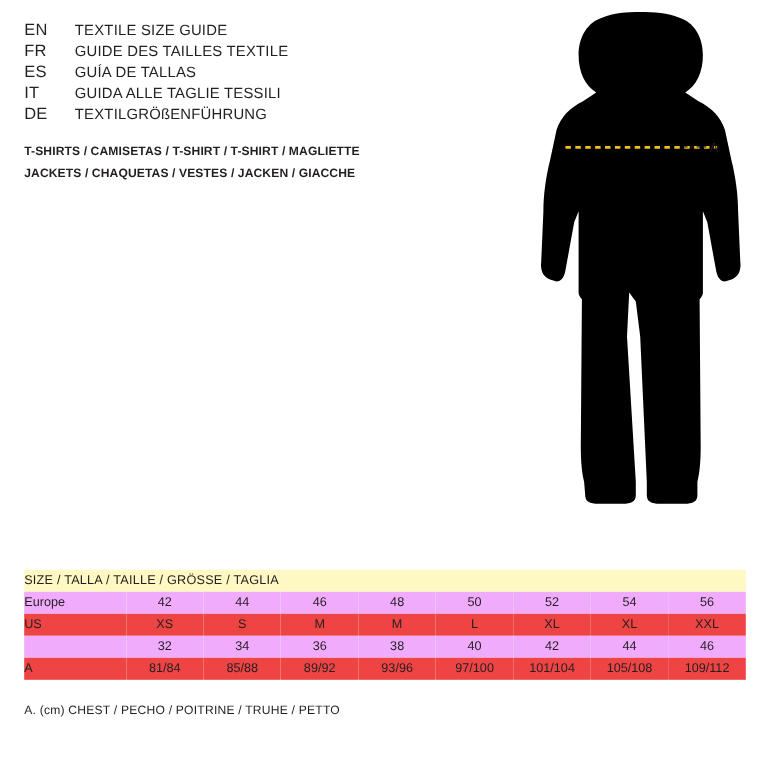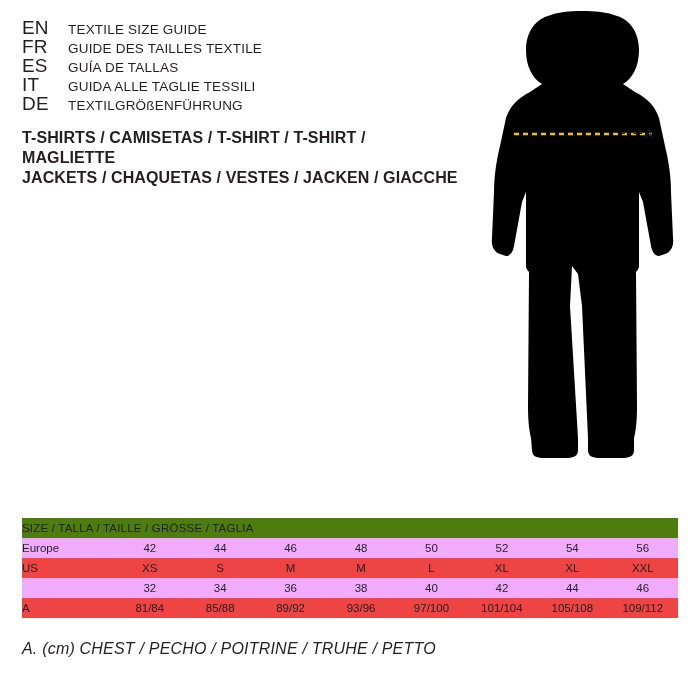--- a/index.html
+++ b/index.html
@@ -36,7 +36,7 @@
   }
   .lang-code {
     width: 46px;
-    font-size: 19px;
+    font-size: 15px;
     letter-spacing: 0.2px;
   }
   .lang-text {

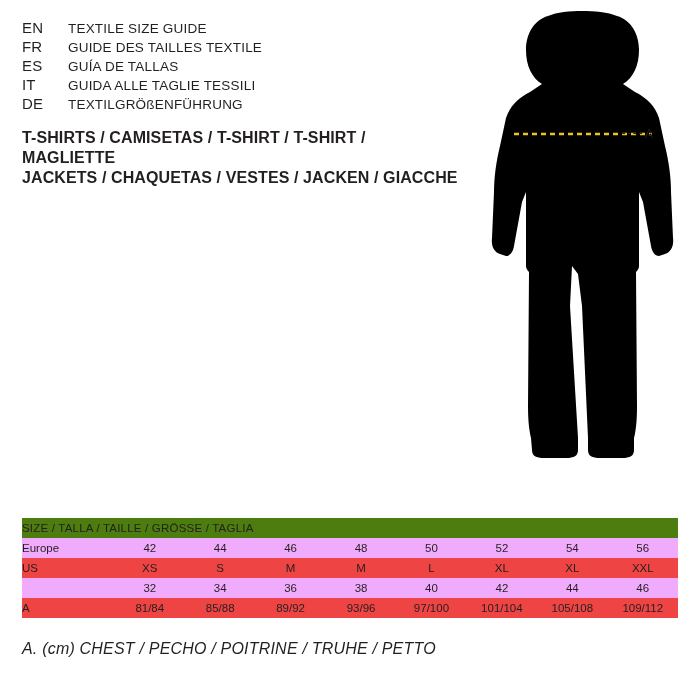--- a/index.html
+++ b/index.html
@@ -51,7 +51,7 @@
     width: 440px;
   }
   .garment-line {
-    font-size: 16px;
+    font-size: 11px;
     font-weight: bold;
     line-height: 20px;
     letter-spacing: 0.1px;

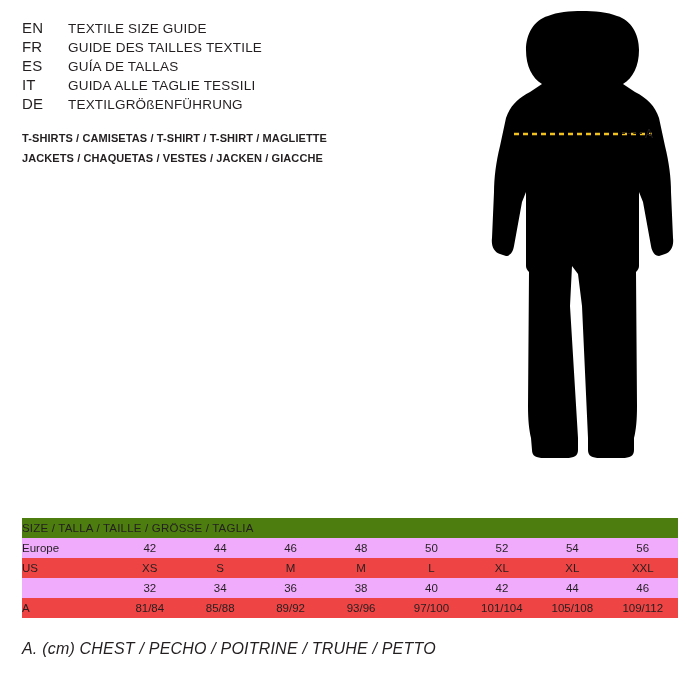--- a/index.html
+++ b/index.html
@@ -107,7 +107,7 @@
     vertical-align: middle;
   }
   .row-header td {
-    background: #4d7c0f;
+    background: #fef9c3;
     font-size: 11.5px;
     letter-spacing: 0.2px;
     padding-left: 4px;

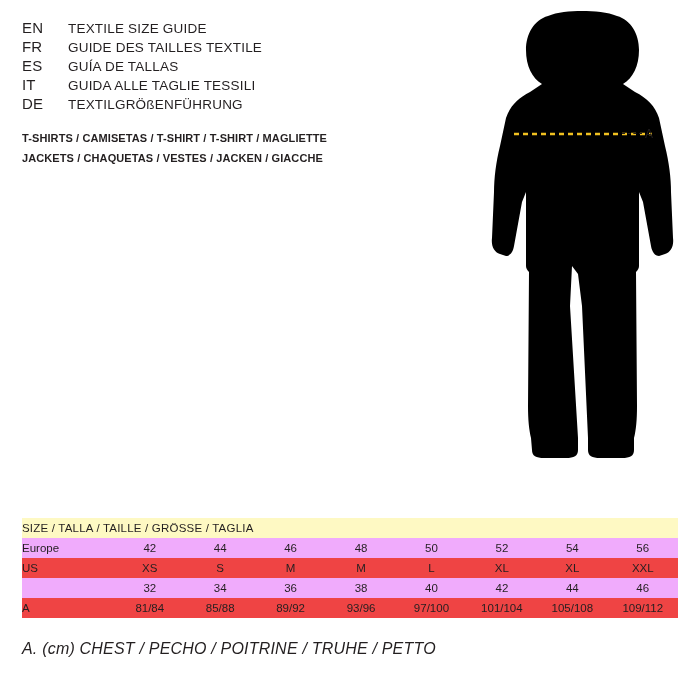--- a/index.html
+++ b/index.html
@@ -133,9 +133,8 @@
     position: absolute;
     left: 22px;
     top: 640px;
-    font-size: 16px;
-    letter-spacing: 0.2px;
-    font-style: italic;
+    font-size: 11px;
+    letter-spacing: 0.2px;
   }
 </style>
 </head>

